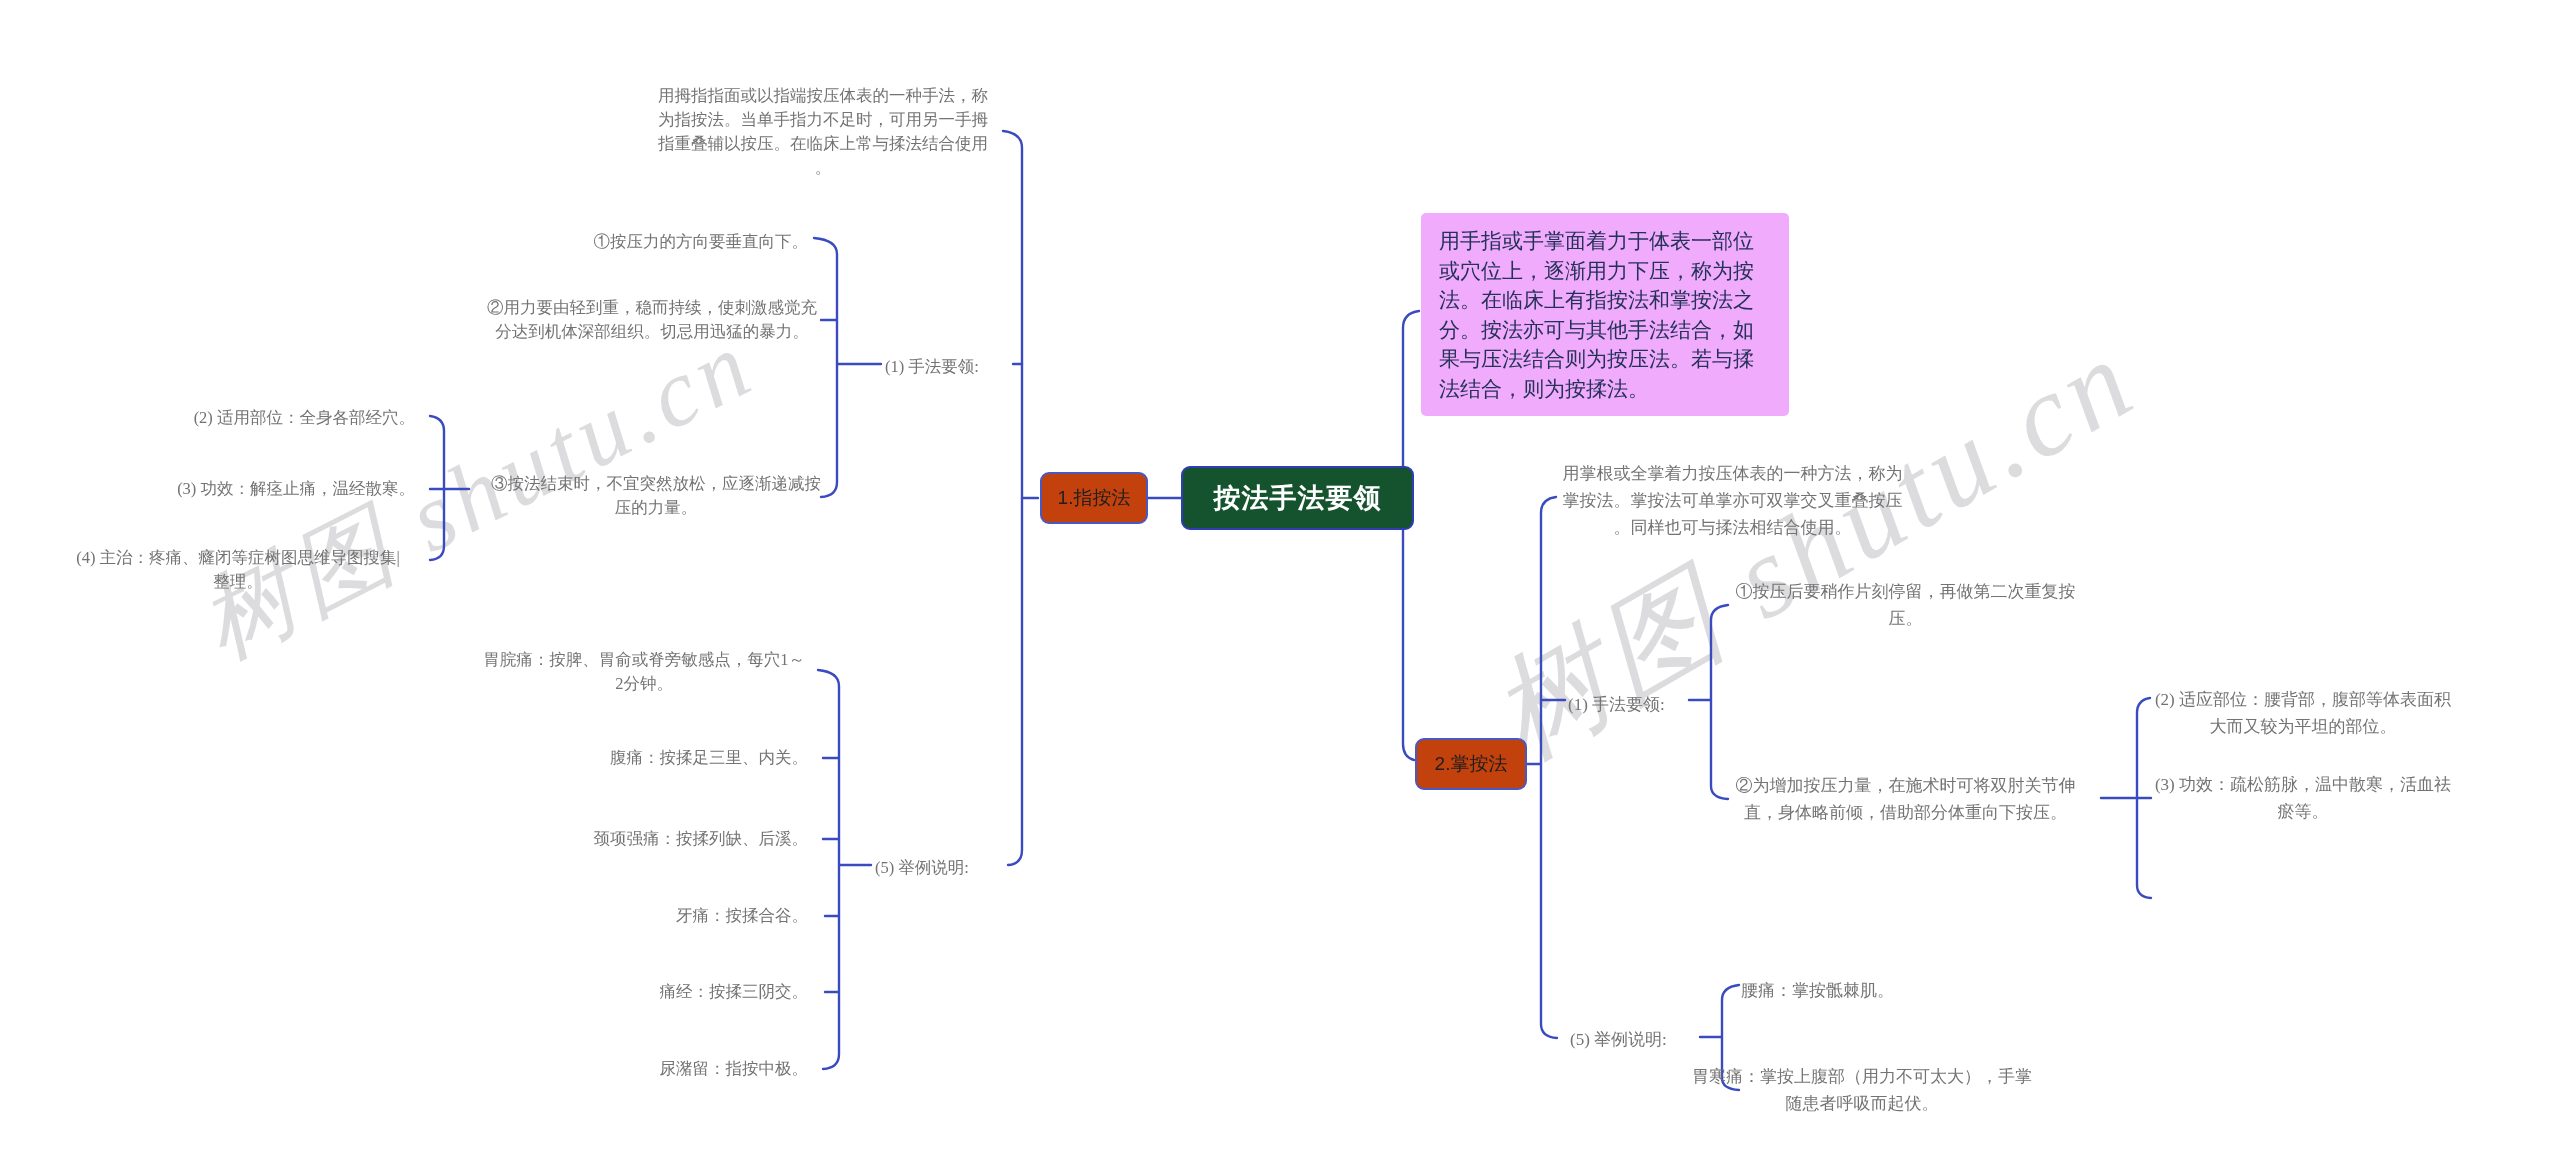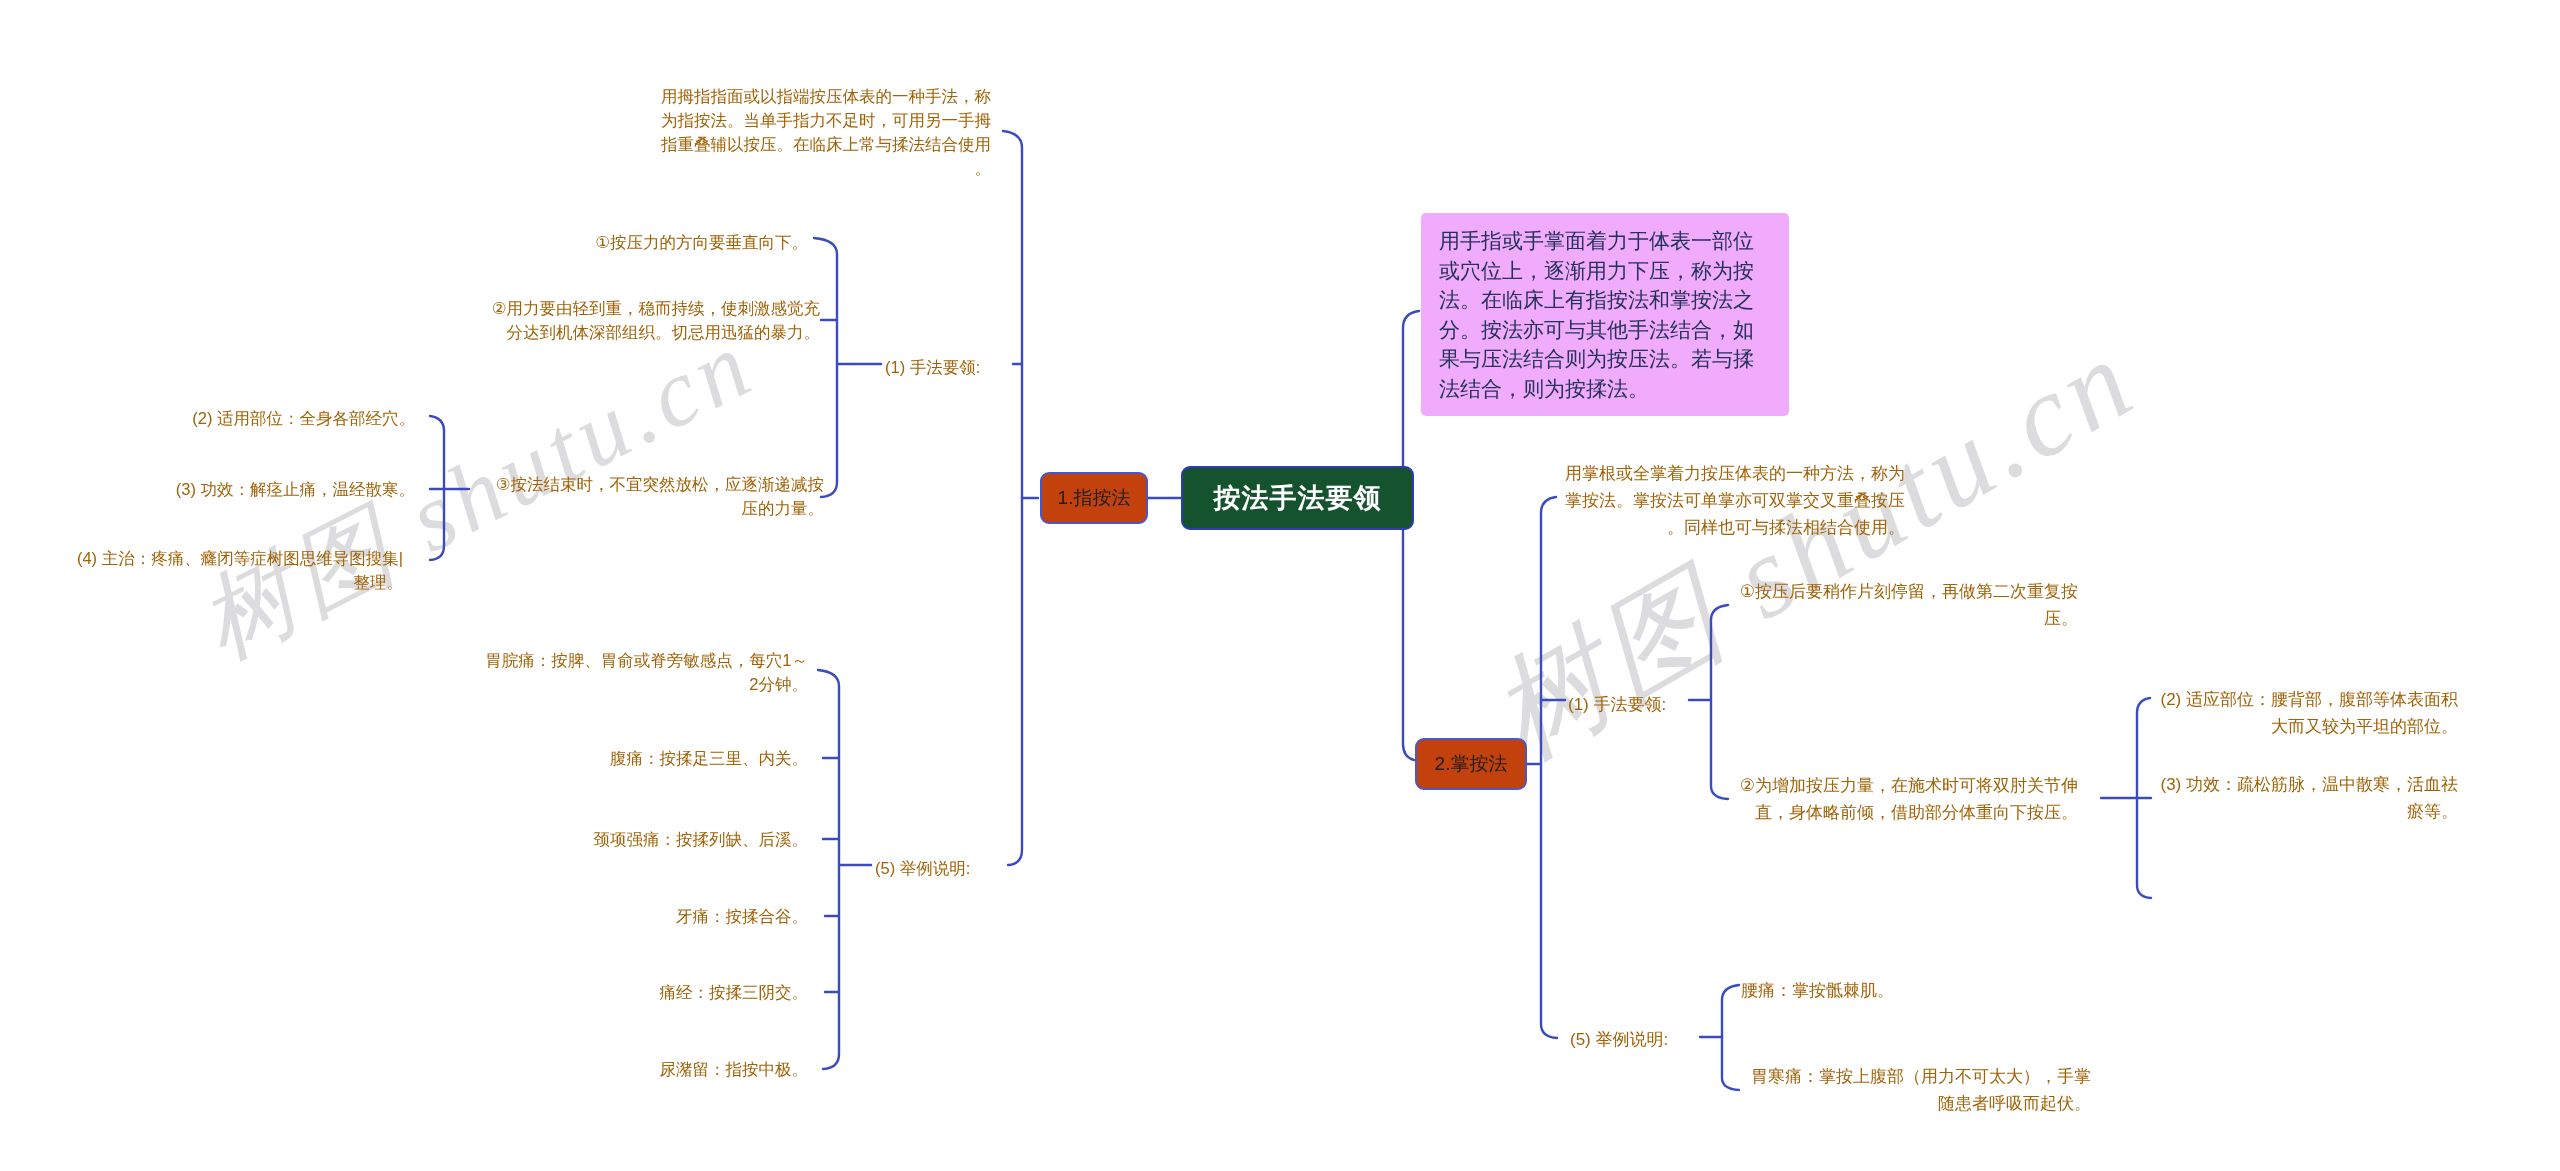--- a/index.html
+++ b/index.html
@@ -19,8 +19,8 @@
   #wires{position:absolute;left:0;top:0;z-index:2;}
   
   .txt{
-    position:absolute;z-index:3;color:#a16207;text-align:right;
-    line-break:anywhere;word-break:break-all;
+    position:absolute;z-index:3;color:#737373;text-align:center;
+    line-break:anywhere;word-break:break-all;font-family:Liberation Serif, serif;
   }
   .l{font-size:16.5px;line-height:24px;}     
   .r{font-size:17px;line-height:27px;}       

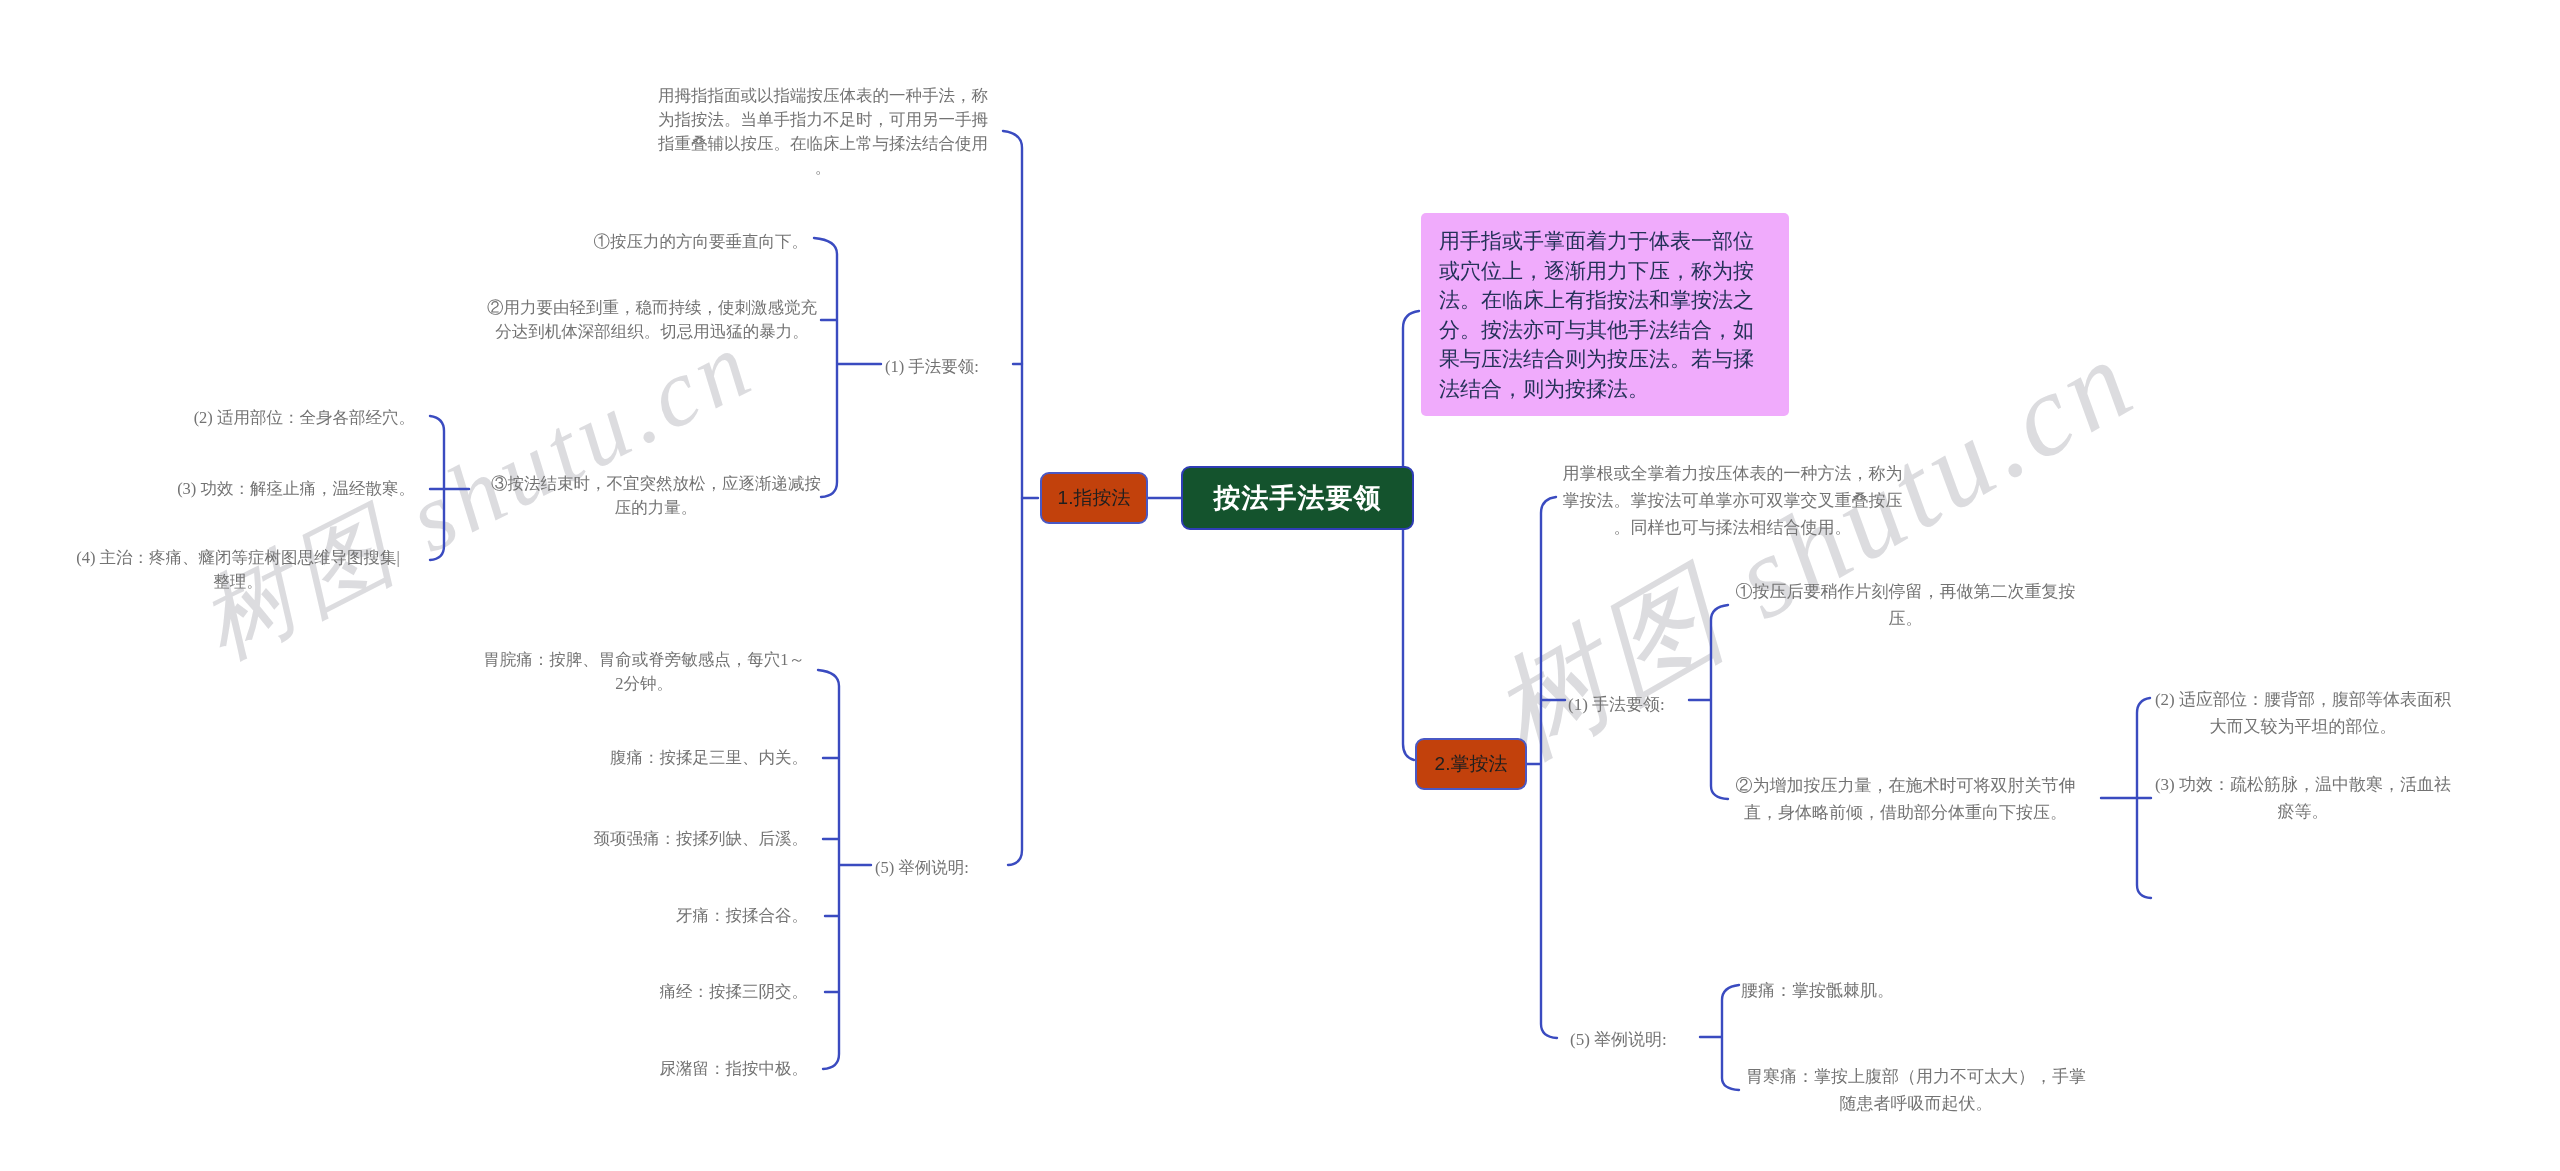--- a/index.html
+++ b/index.html
@@ -116,7 +116,7 @@
 
   <div class="txt r one" style="left:1570px;top:1026px;">(5) 举例说明:</div>
   <div class="txt r one" style="left:1741px;top:977px;">腰痛：掌按骶棘肌。</div>
-  <div class="txt r" style="left:1741px;top:1063px;width:350px;">胃寒痛：掌按上腹部（用力不可太大），手掌随患者呼吸而起伏。</div>
+  <div class="txt r" style="left:1687px;top:1063px;width:350px;">胃寒痛：掌按上腹部（用力不可太大），手掌随患者呼吸而起伏。</div>
 
 </div>
 

